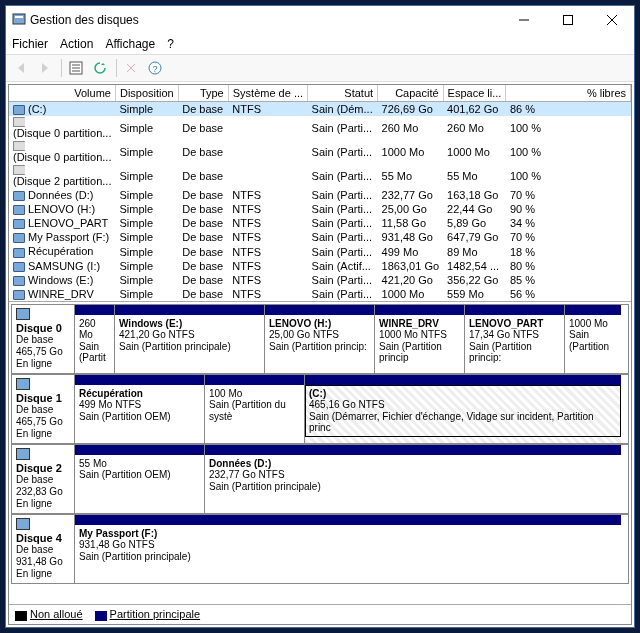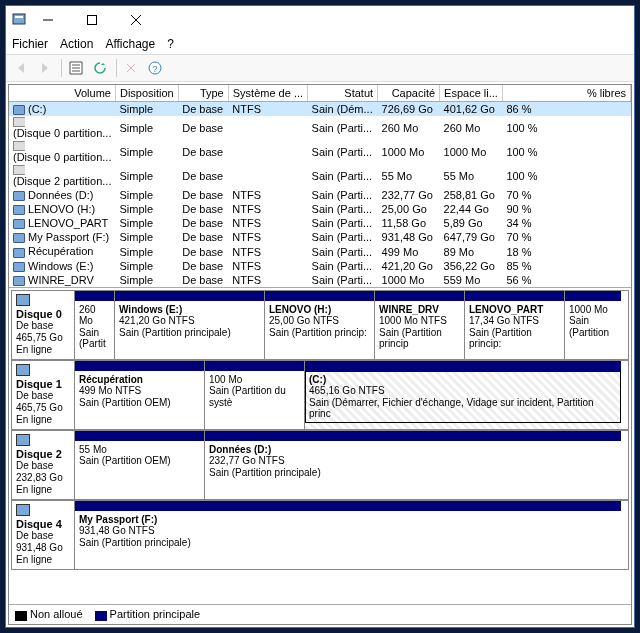--- a/index.html
+++ b/index.html
@@ -50,6 +50,7 @@
           <rect x="1" y="2" width="12" height="10" fill="#7aa8d8" stroke="#333"></rect>
           <rect x="3" y="4" width="8" height="2" fill="#fff"></rect>
         </svg></span>
+    <span class="titlebar-title">Gestion des disques</span>
     <div class="winbtn">
         <svg width="10" height="10">
           <line x1="0" y1="5" x2="10" y2="5" stroke="#000"></line>

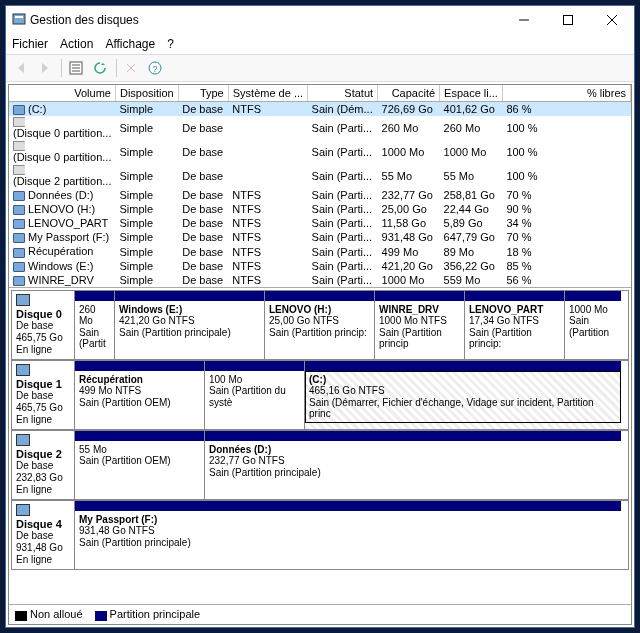--- a/index.html
+++ b/index.html
@@ -190,7 +190,7 @@
               <td>NTFS</td>
               <td>Sain (Parti...</td>
               <td>232,77 Go</td>
-              <td>258,81 Go</td>
+              <td>163,18 Go</td>
               <td>70 %</td>
             </tr>
             <tr>

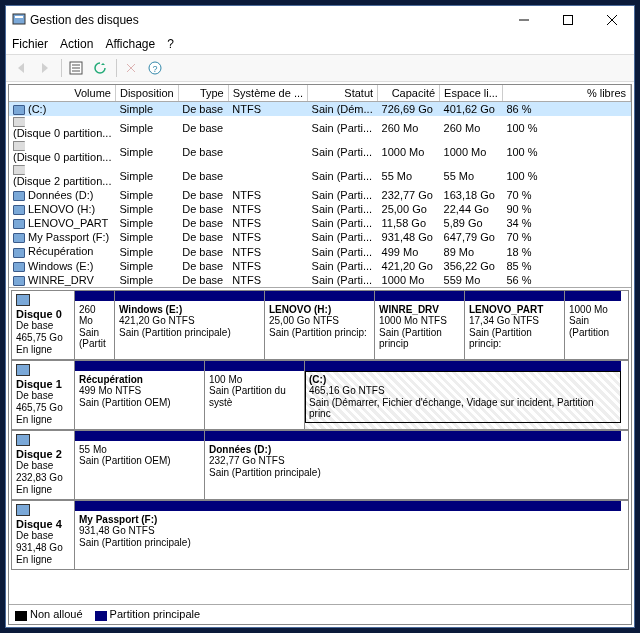--- a/index.html
+++ b/index.html
@@ -234,6 +234,16 @@
               <td>18 %</td>
             </tr>
             <tr>
+              <td><span class="vicon drive"></span>SAMSUNG (I:)</td>
+              <td>Simple</td>
+              <td>De base</td>
+              <td>NTFS</td>
+              <td>Sain (Actif...</td>
+              <td>1863,01 Go</td>
+              <td>1482,54 ...</td>
+              <td>80 %</td>
+            </tr>
+            <tr>
               <td><span class="vicon drive"></span>Windows (E:)</td>
               <td>Simple</td>
               <td>De base</td>

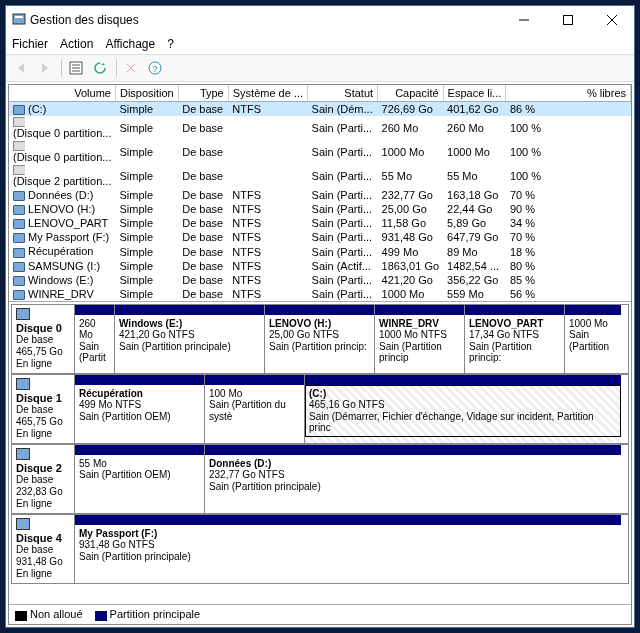--- a/index.html
+++ b/index.html
@@ -36,7 +36,7 @@
 .part-body b { font-size: 10px; }
 .part.selected { background: repeating-linear-gradient(45deg, #eee, #eee 3px, #fff 3px, #fff 6px); }
 .part.selected .part-body { outline: 1px solid #000; outline-offset: -1px; }
-.legend { height: 20px; border-top: 1px solid #aaa; display: flex; align-items: center; padding-left: 6px; gap: 12px; font-size: 11px; }
+.legend { height: 20px; border-top: 1px solid #aaa; display: flex; align-items: center; padding-left: 6px; gap: 12px; font-size: 11px; text-decoration: underline; }
 .legend-sw { display: inline-block; width: 12px; height: 10px; vertical-align: middle; margin-right: 3px; }
 .sw-unalloc { background: #000; }
 .sw-primary { background: #00007a; }

